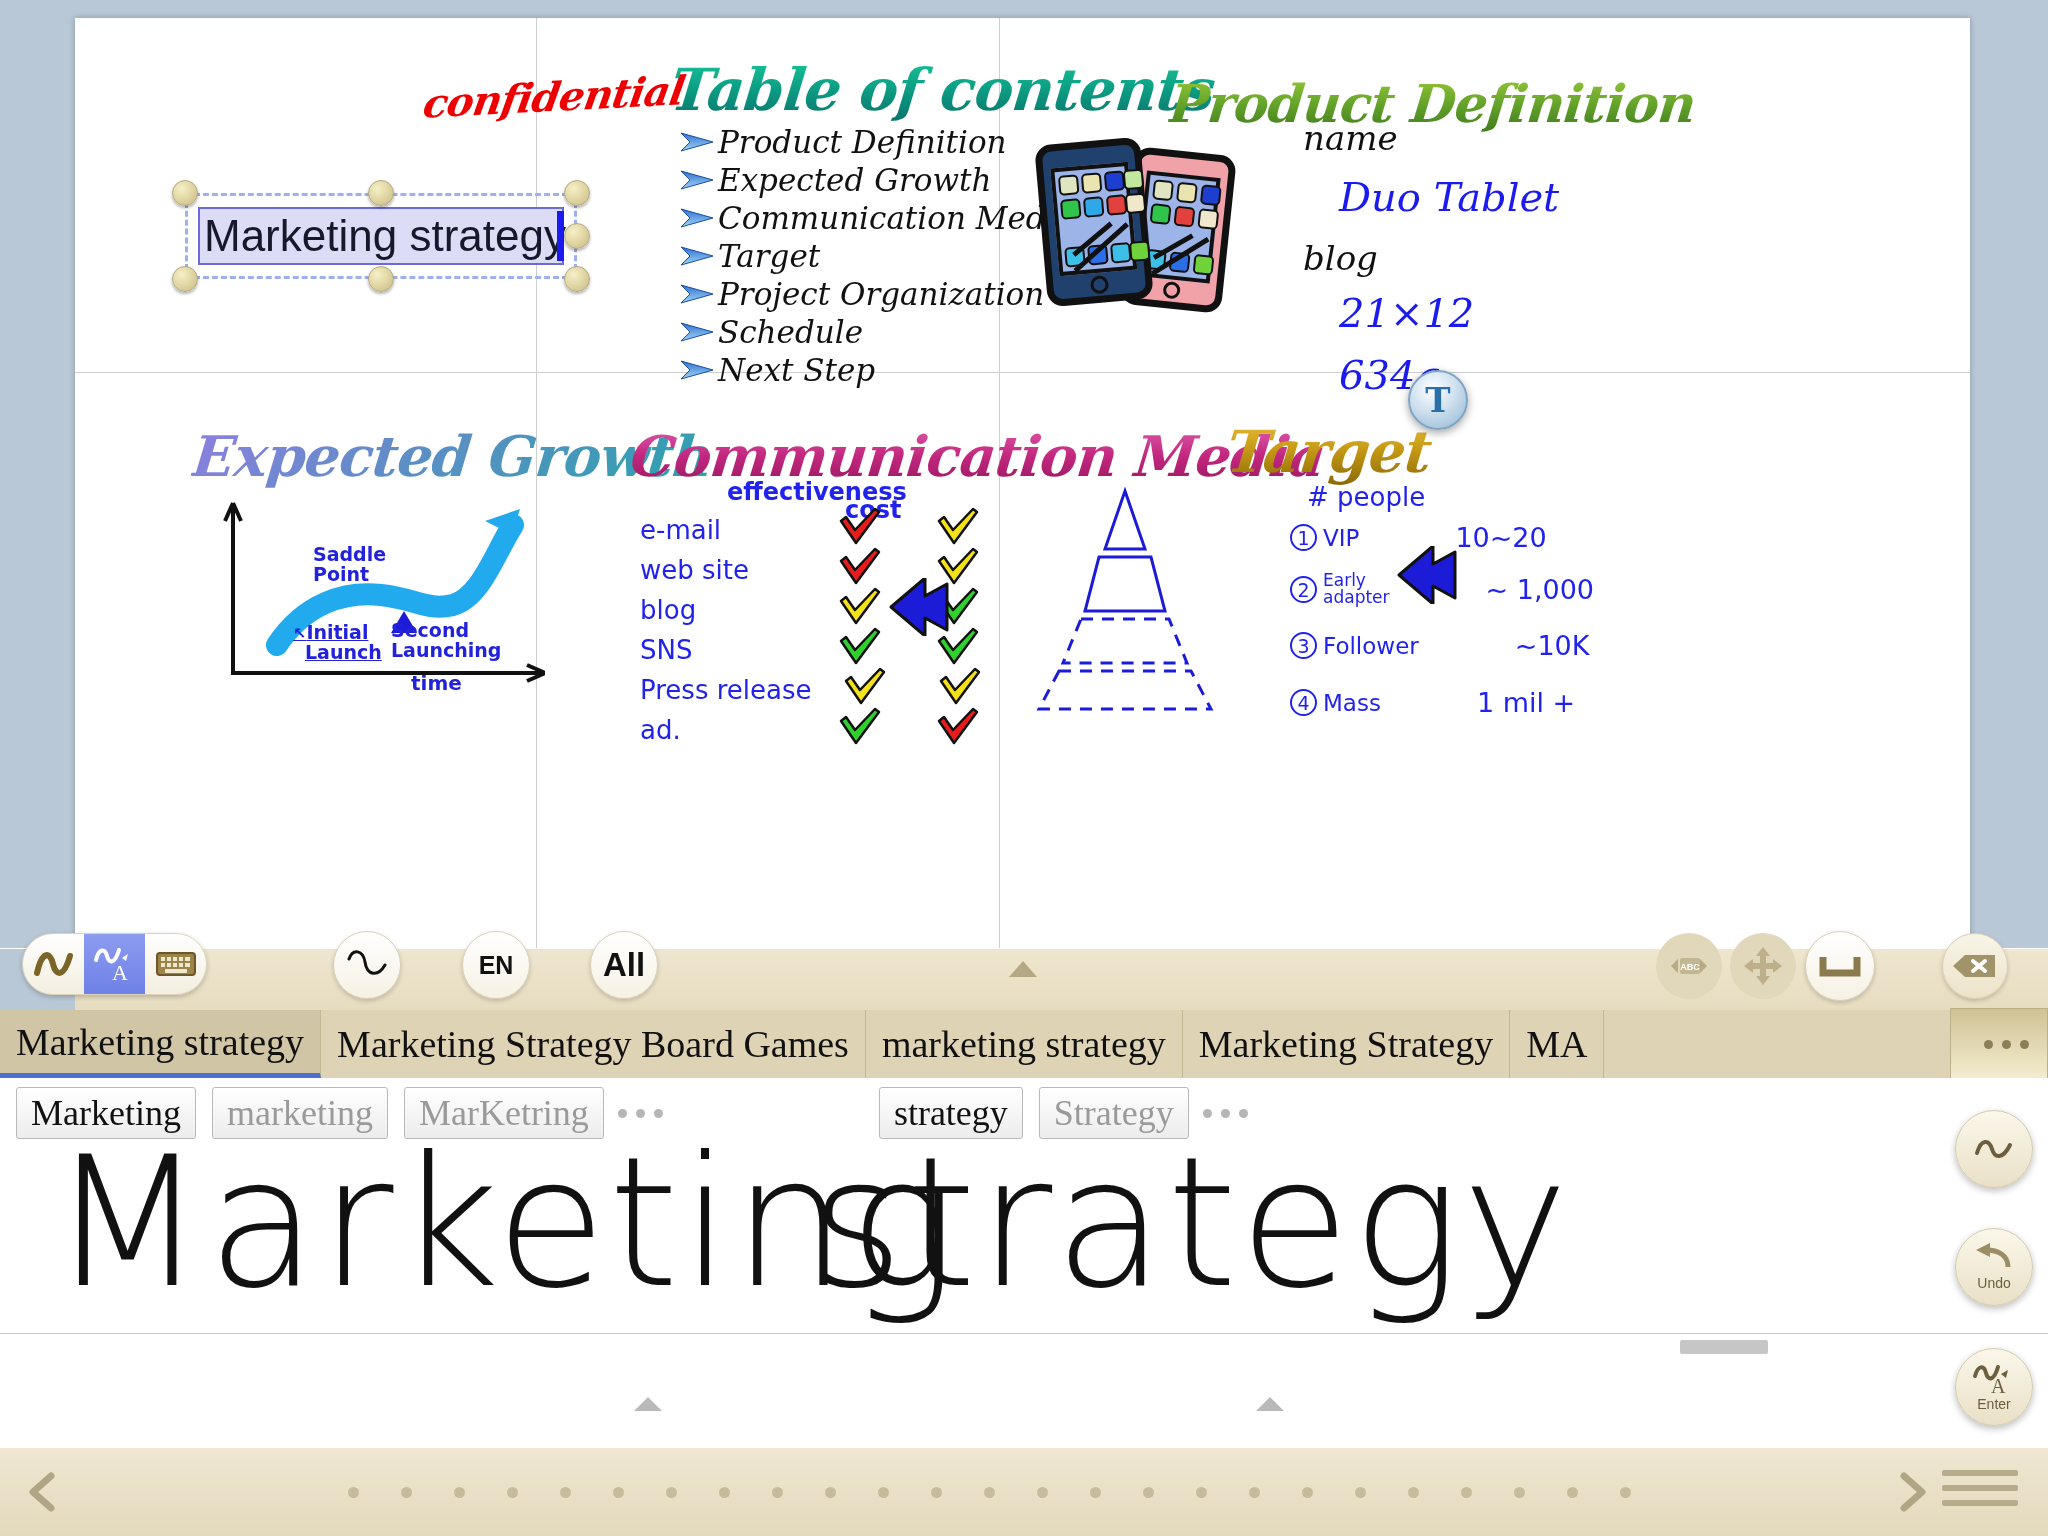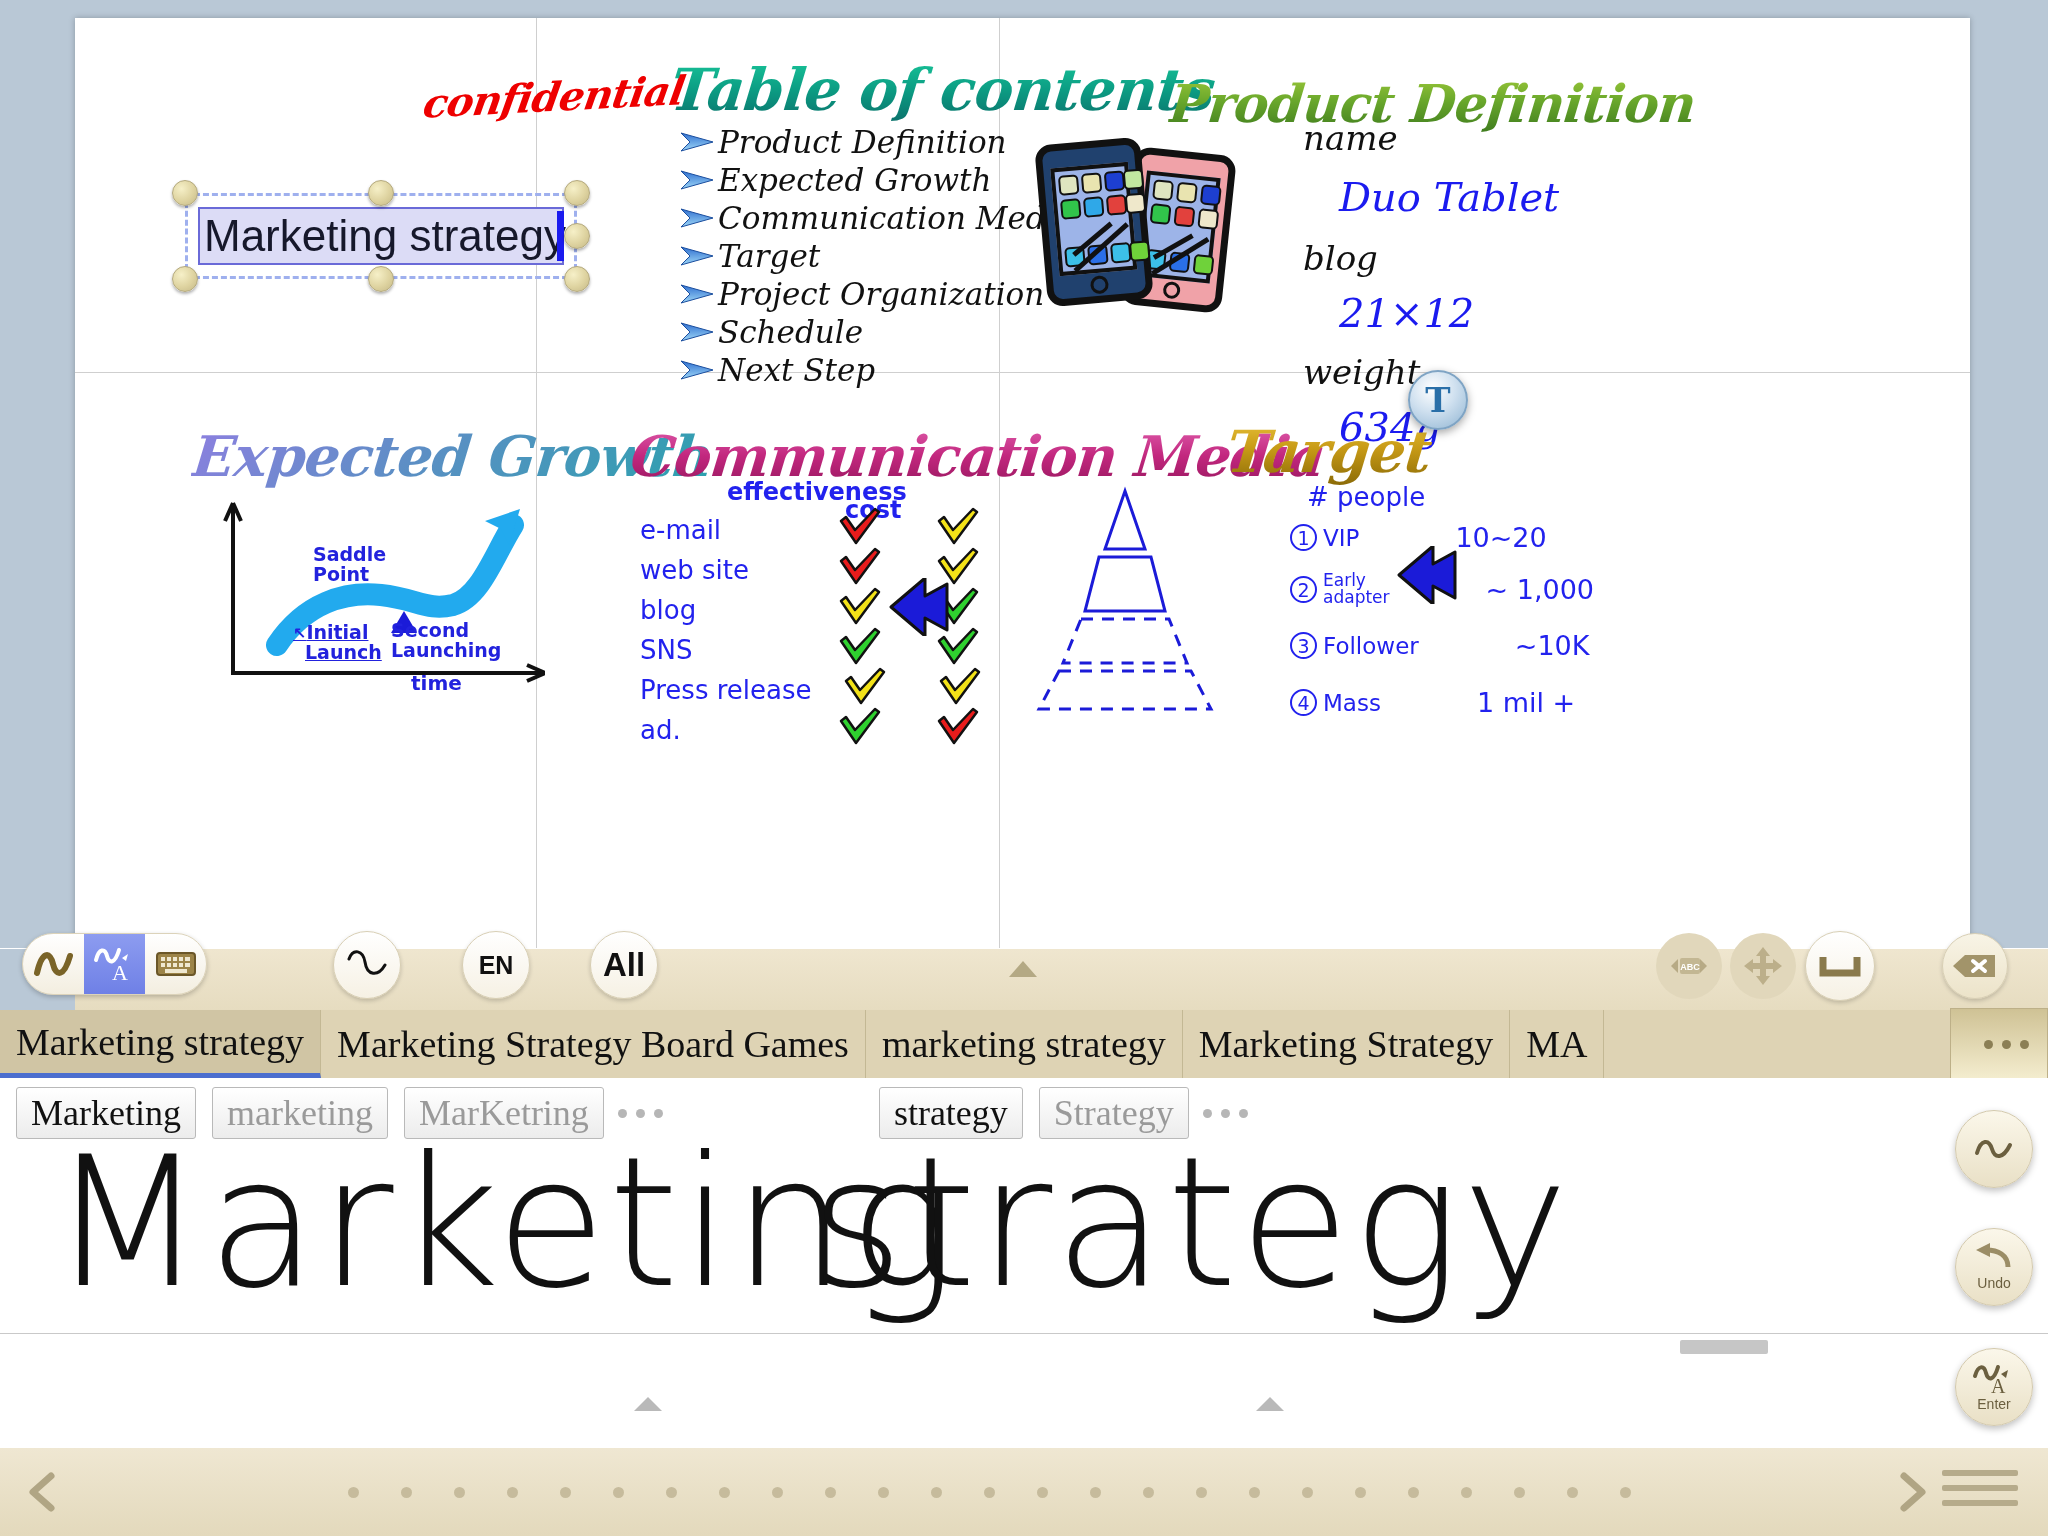--- a/index.html
+++ b/index.html
@@ -331,7 +331,6 @@
     <div style="height:64px; padding-left:36px;"><span class="spec-value">Duo Tablet</span></div>
     <div style="height:52px;"><span class="spec-label">blog</span></div>
     <div style="height:62px; padding-left:36px;"><span class="spec-value">21×12</span></div>
-    <div style="height:52px;"><span class="spec-label">weight</span></div>
     <div style="height:60px; padding-left:36px;"><span class="spec-value">634g</span></div>
   </div>
 

